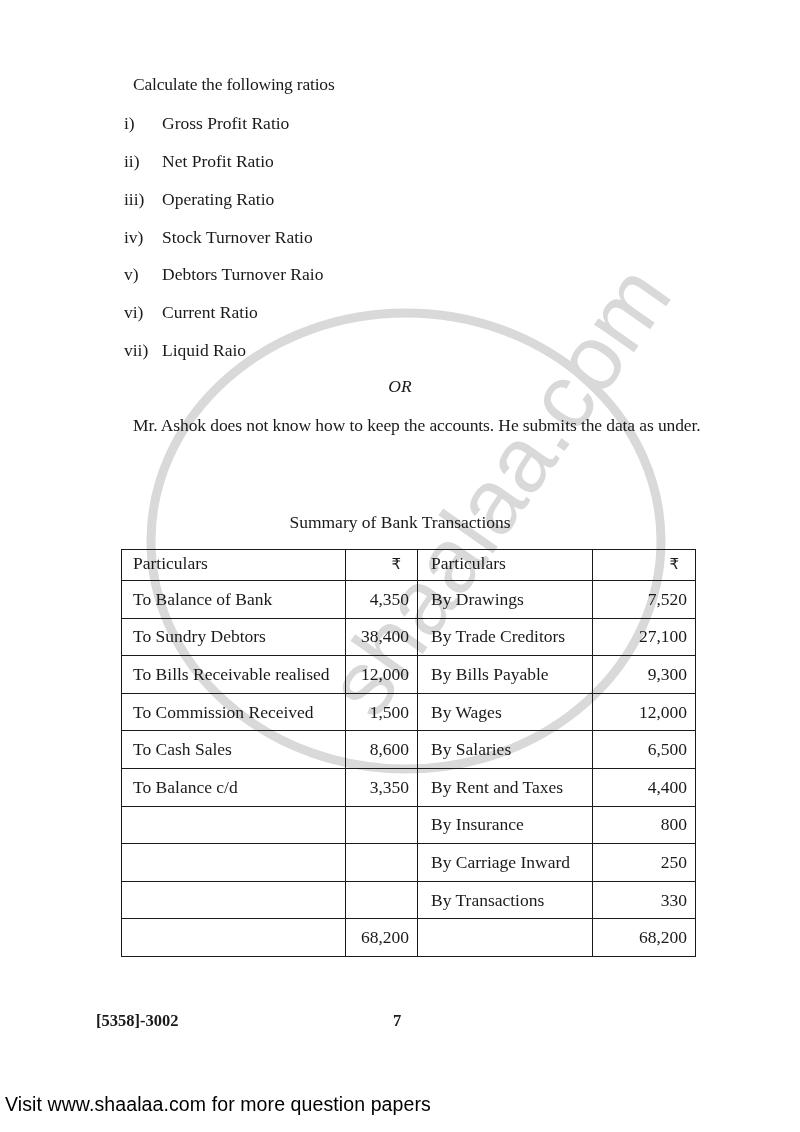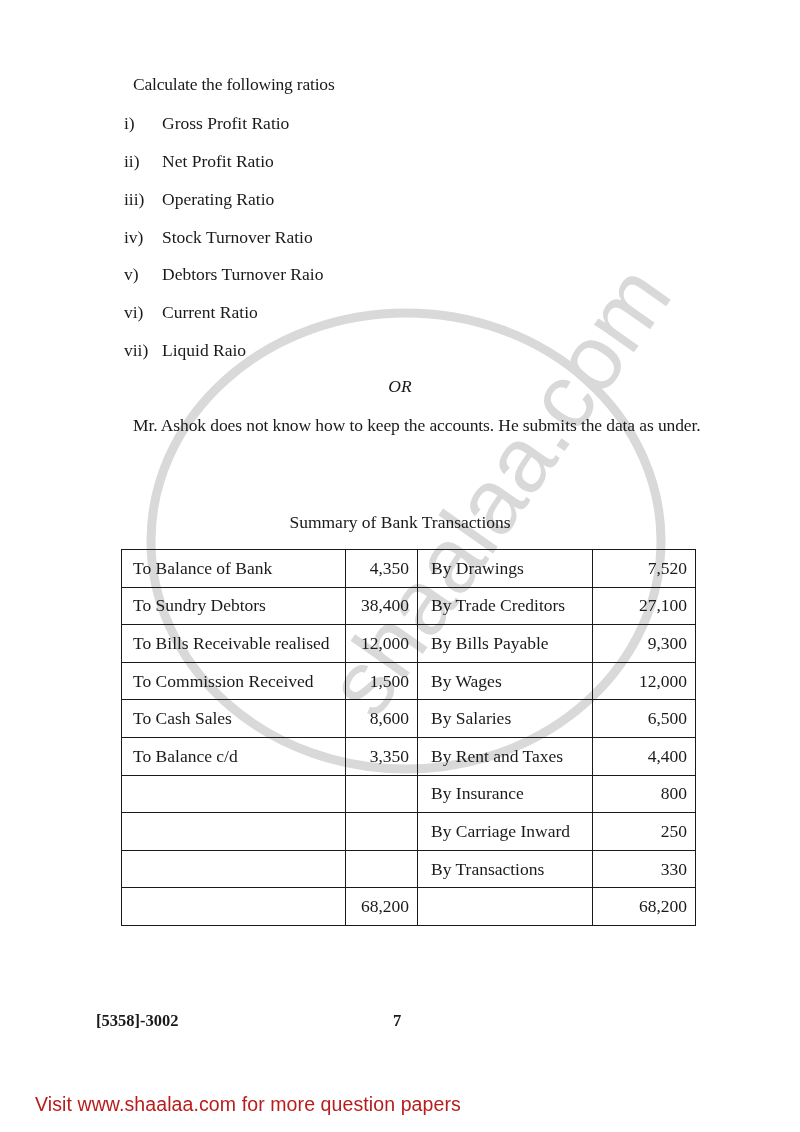--- a/index.html
+++ b/index.html
@@ -185,6 +185,12 @@
         <col style="width:103px">
       </colgroup>
       <tbody>
+          <tr class="header-row">
+        <td class="part-left">Particulars</td>
+        <td class="amt"><span class="rupee">₹</span></td>
+        <td class="part-right">Particulars</td>
+        <td class="amt"><span class="rupee">₹</span></td>
+      </tr>
       <tr>
         <td class="part-left">To Balance of Bank</td>
         <td class="amt">4,350</td>

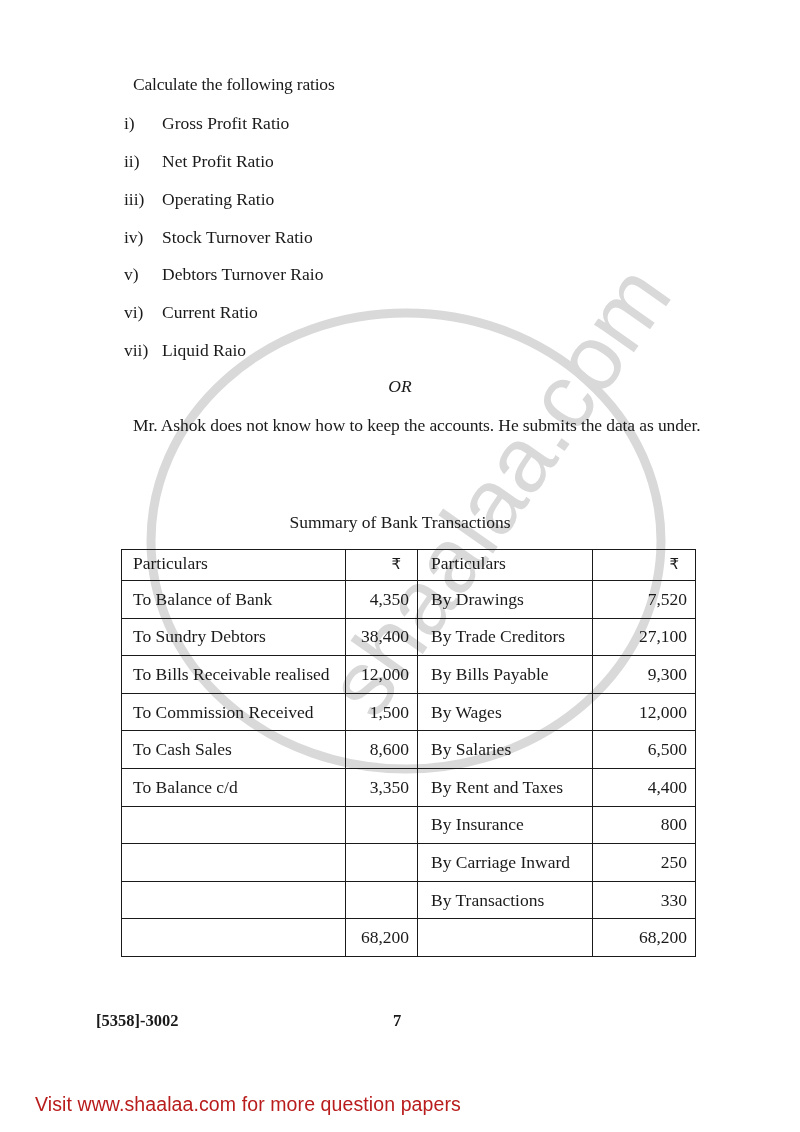--- a/index.html
+++ b/index.html
@@ -127,11 +127,11 @@
     }
     .visit-banner {
       position: absolute;
-      left: 35px;
+      left: 5px;
       top: 1093px;
       font-family: "Liberation Sans", "DejaVu Sans", sans-serif;
       font-size: 19.5px;
-      color: #b91c1c;
+      color: #000000;
       letter-spacing: 0.1px;
     }
   </style>

